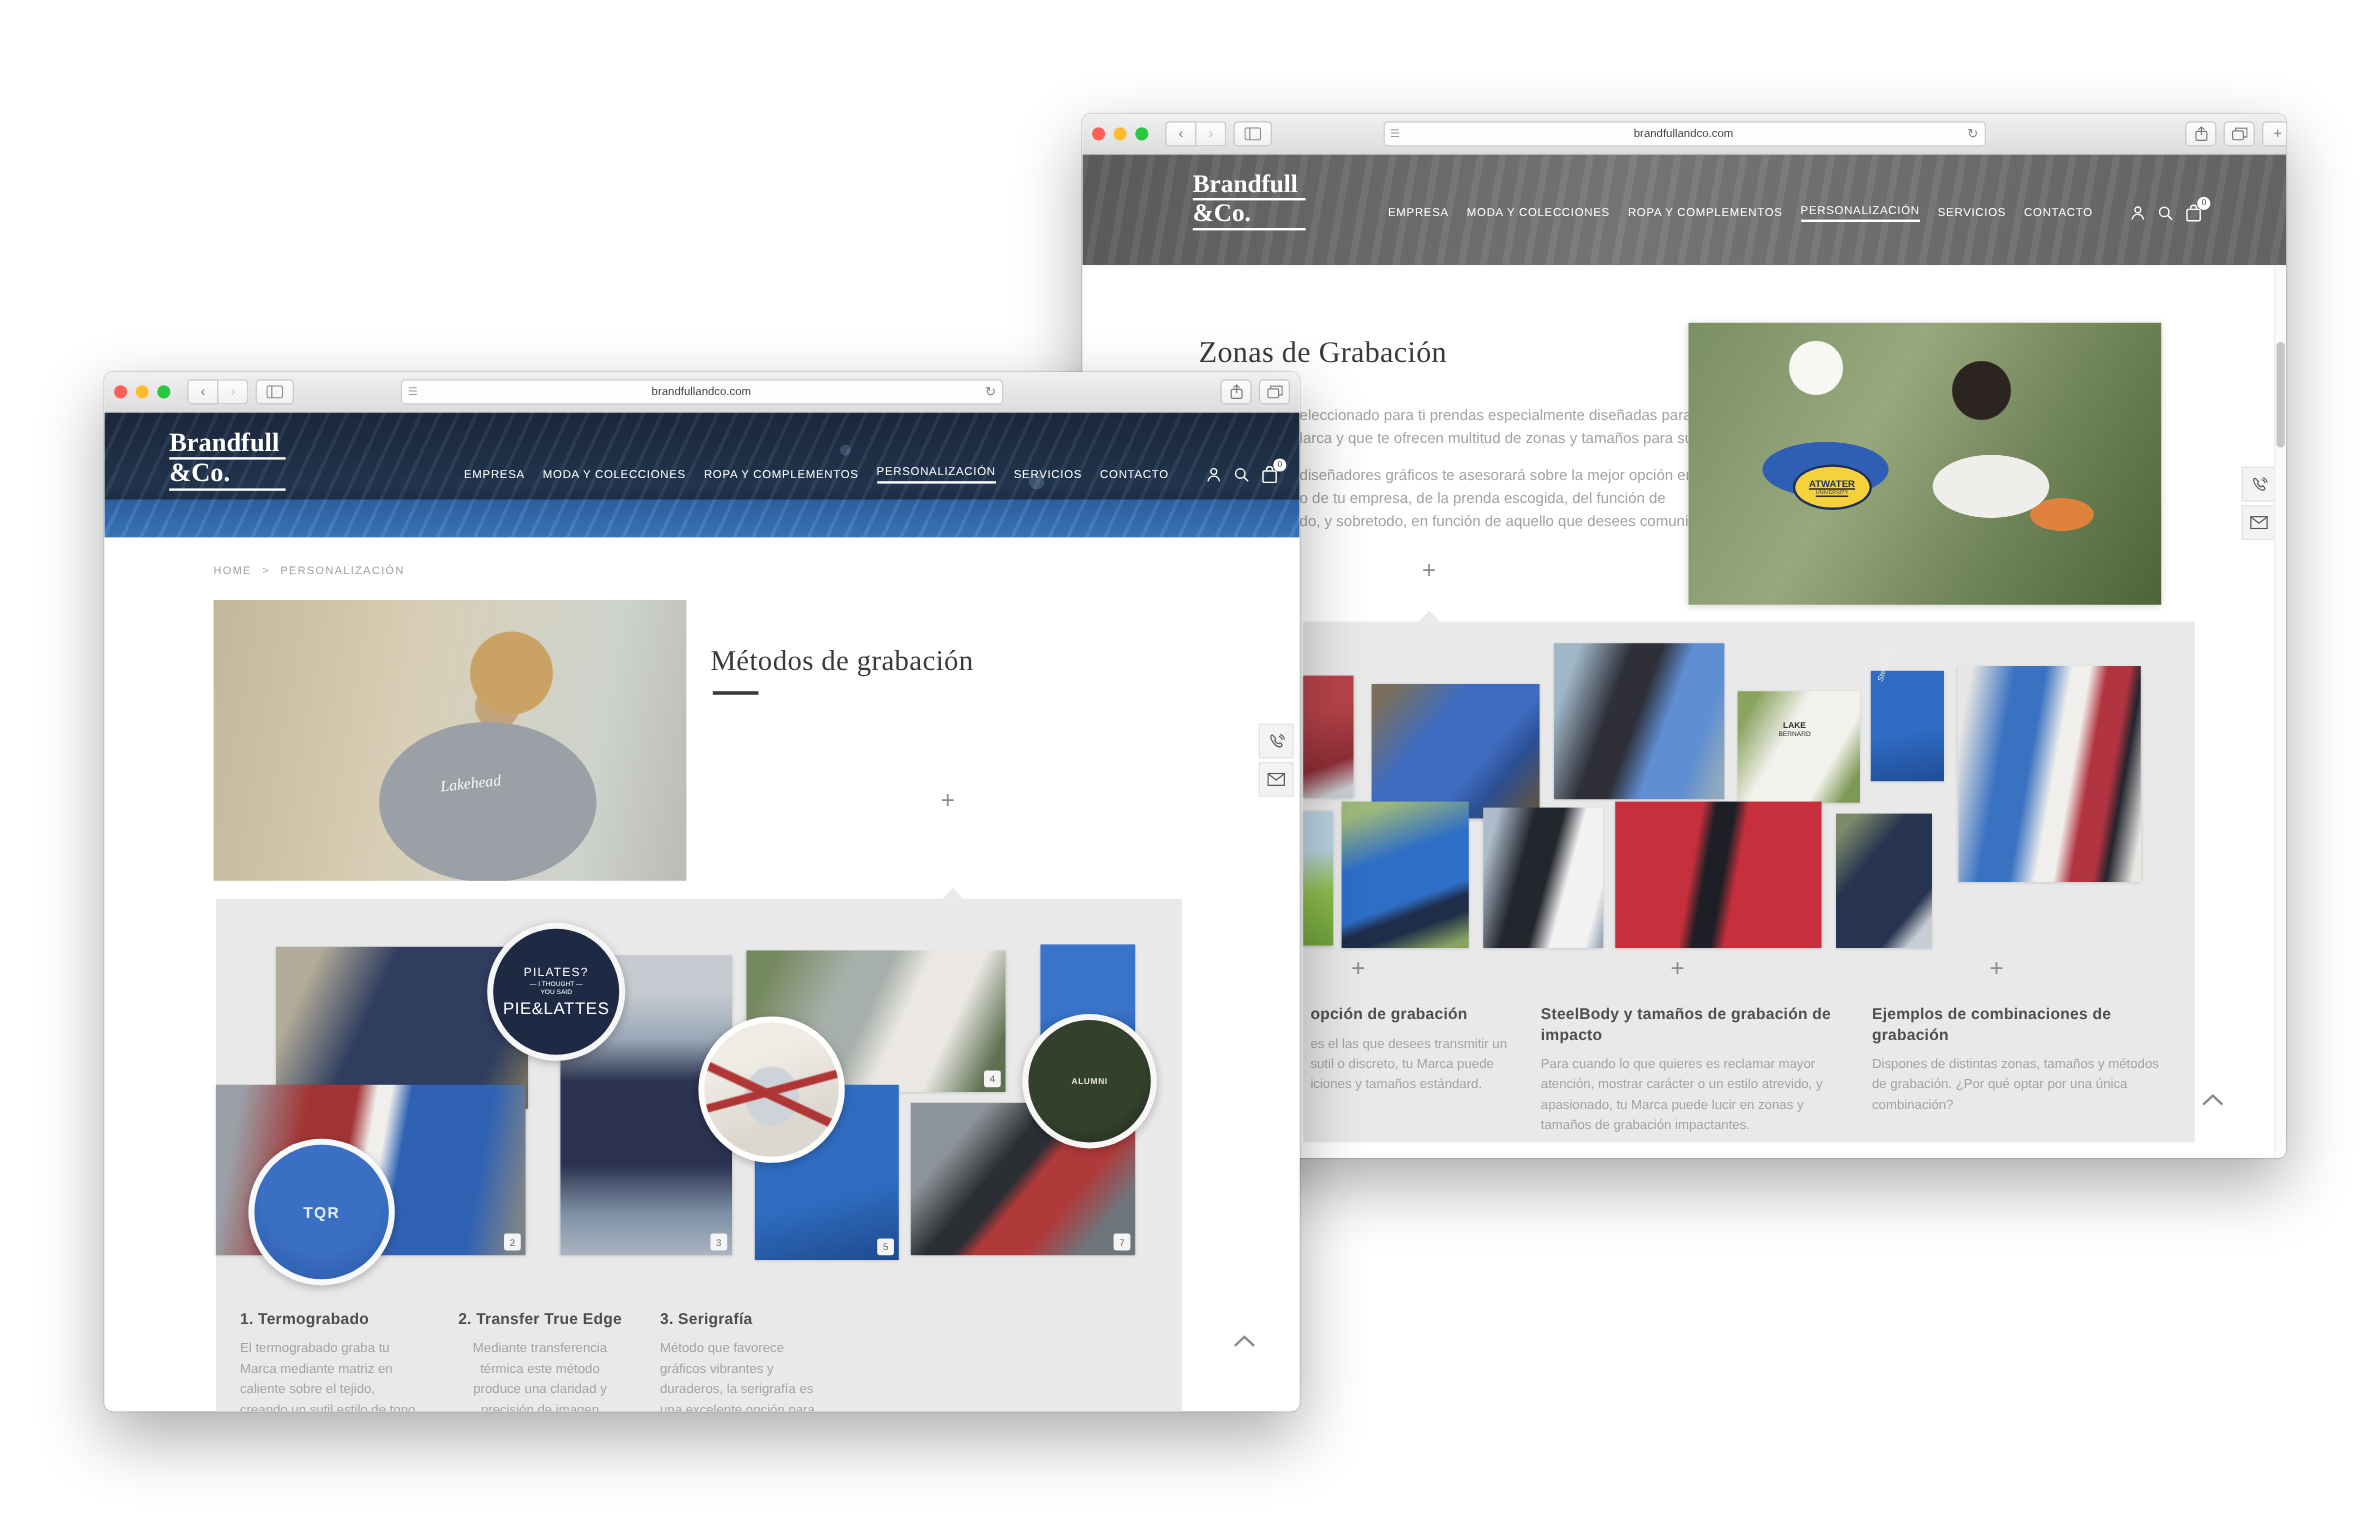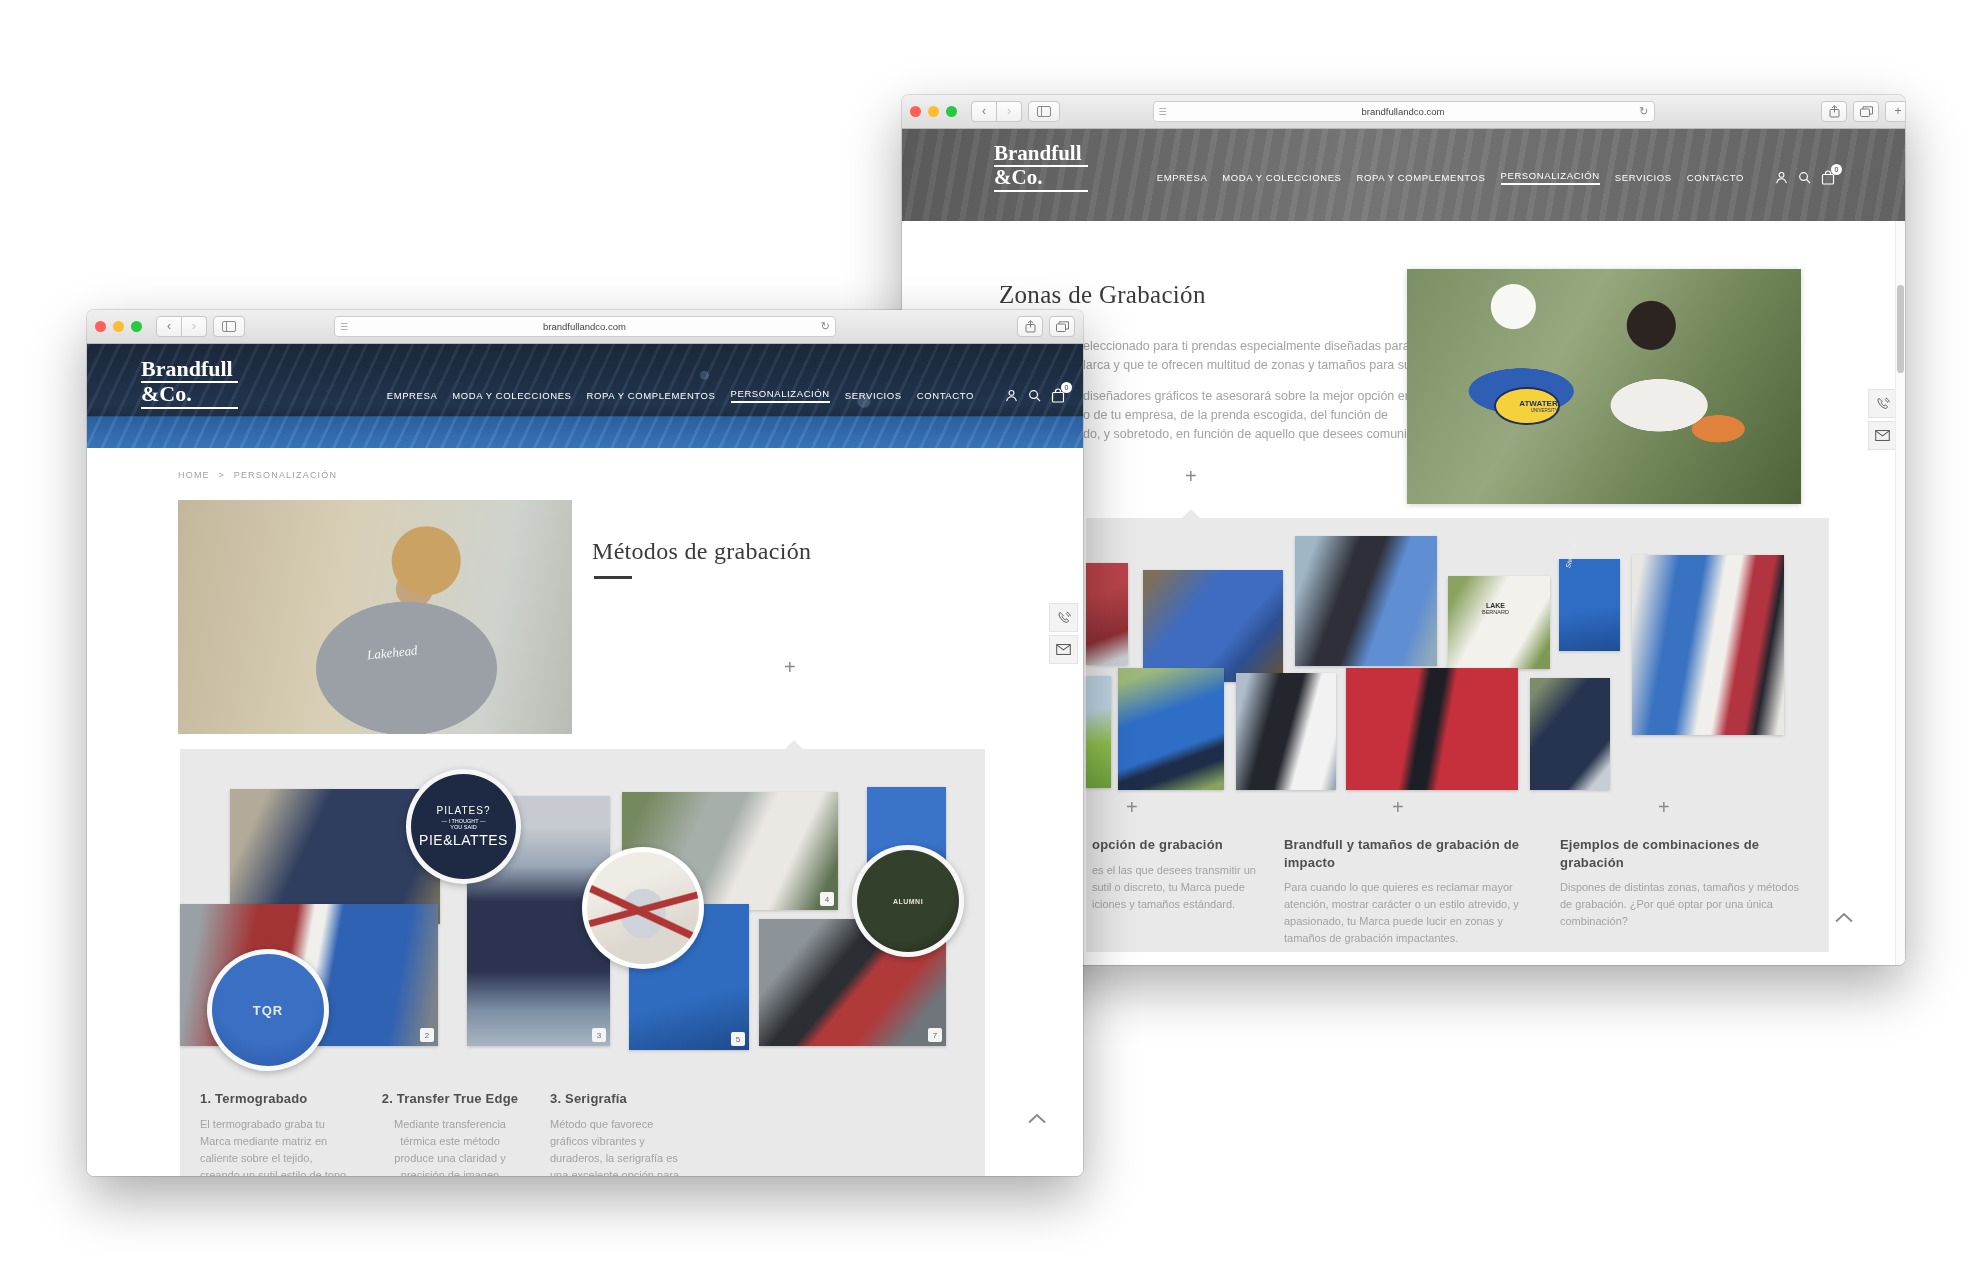--- a/index.html
+++ b/index.html
@@ -178,7 +178,7 @@
              linear-gradient(120deg,#7a8f63,#98a87e 38%,#6f8457 68%,#4f6339);">
         <div style="position:absolute;left:22%;top:50%;width:62px;height:34px;border-radius:50%;
                     background:#f5d23c;border:2px solid #1d2d5e;display:flex;flex-direction:column;
-                    align-items:flex-end;justify-content:center;">
+                    align-items:center;justify-content:center;text-decoration:underline;">
           <span style="font-size:8px;font-weight:bold;color:#1d2d5e;">ATWATER</span>
           <span style="font-size:4.5px;color:#1d2d5e;">UNIVERSITY</span>
         </div>

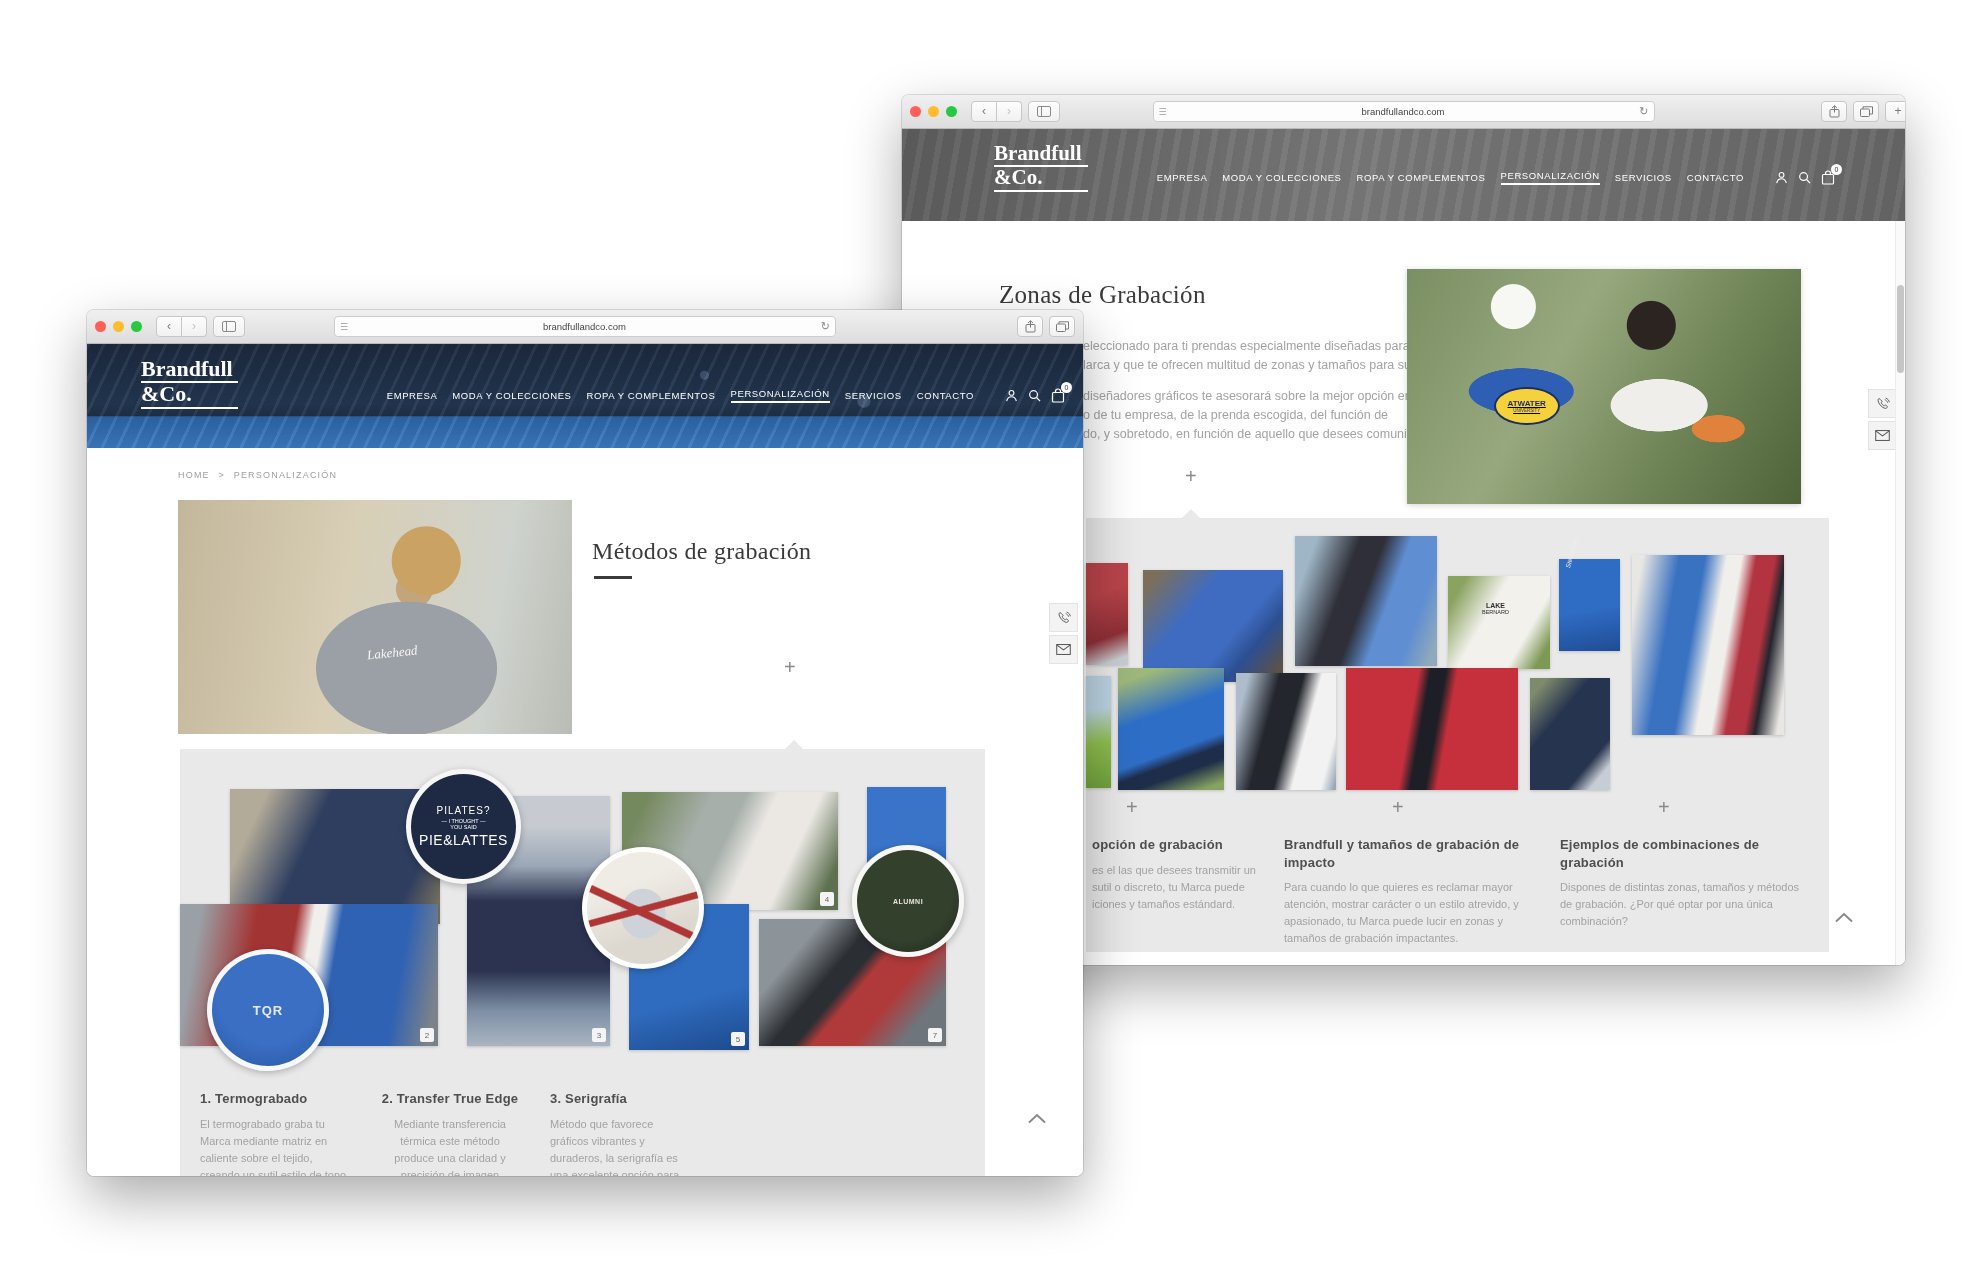--- a/index.html
+++ b/index.html
@@ -241,7 +241,7 @@
             </p>
           </div>
           <div class="col" style="width:250px;">
-            <h4><span>Brandfull y tamaños de grabación </span><b>de impacto</b></h4>
+            <h4><span>SteelBody y tamaños de grabación </span><b>de impacto</b></h4>
             <p>Para cuando lo que quieres es reclamar mayor atención, mostrar carácter o un estilo atrevido, y apasionado, tu Marca puede lucir en zonas y tamaños de grabación impactantes.</p>
           </div>
           <div class="col" style="width:250px;">

